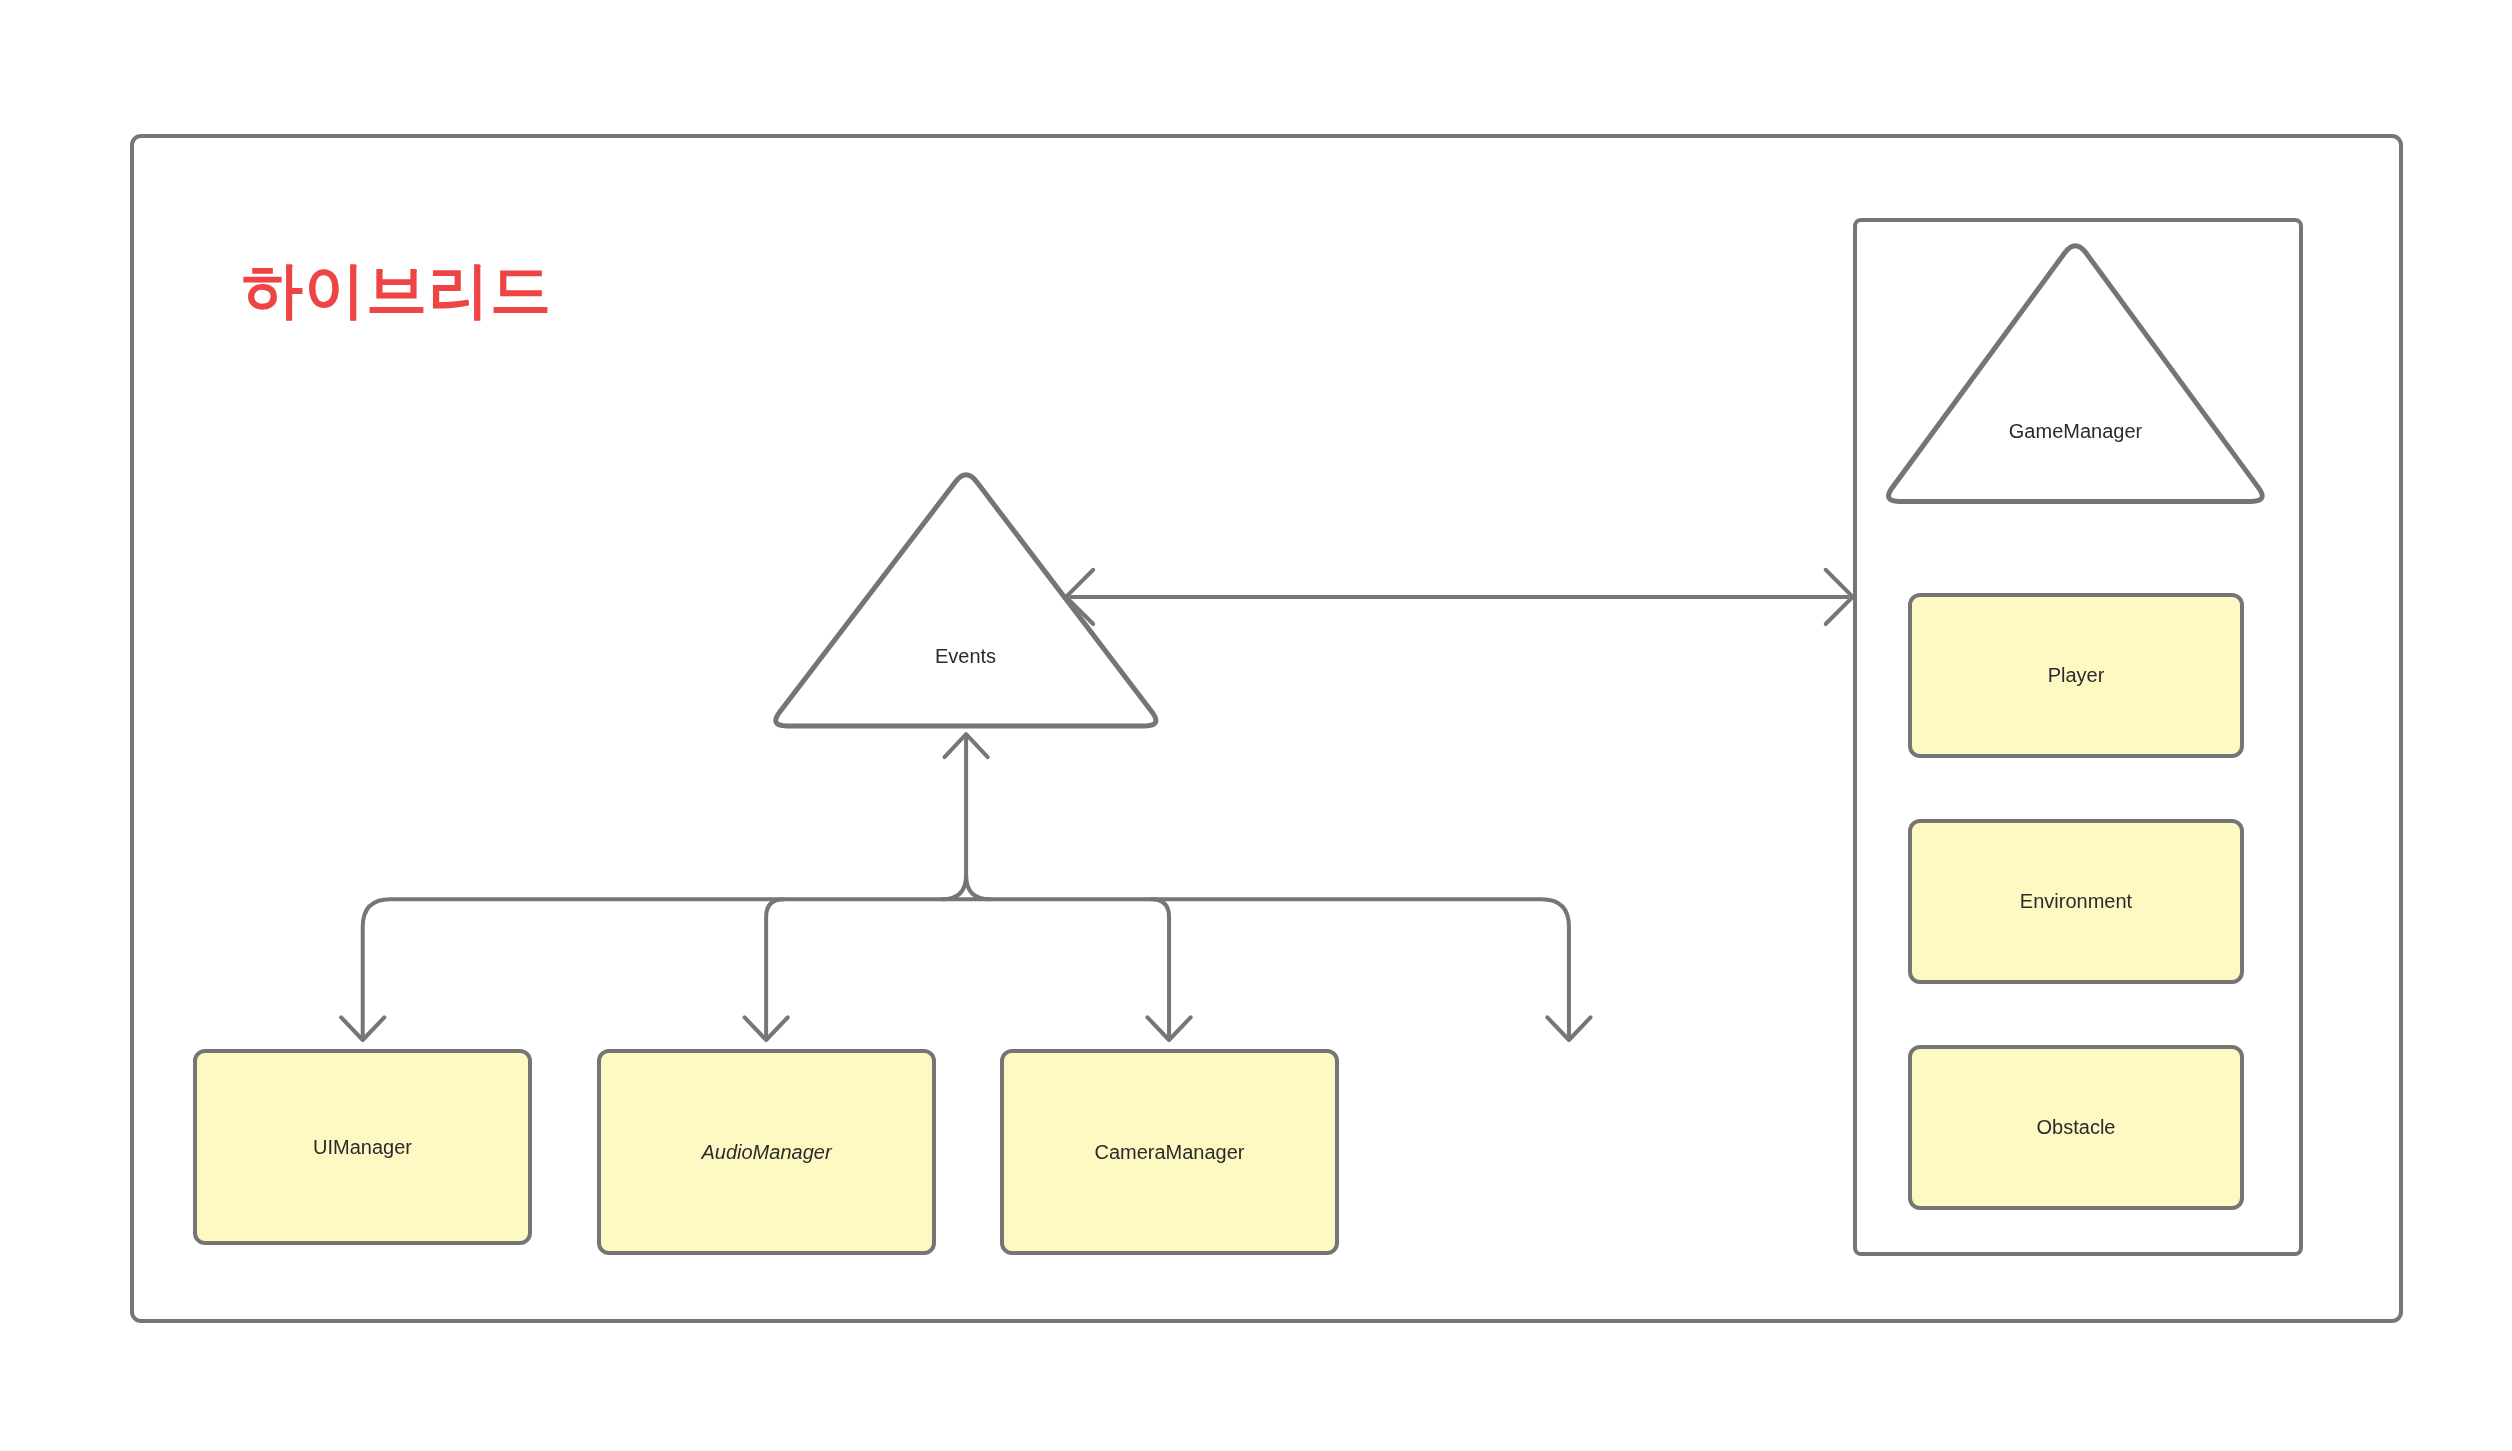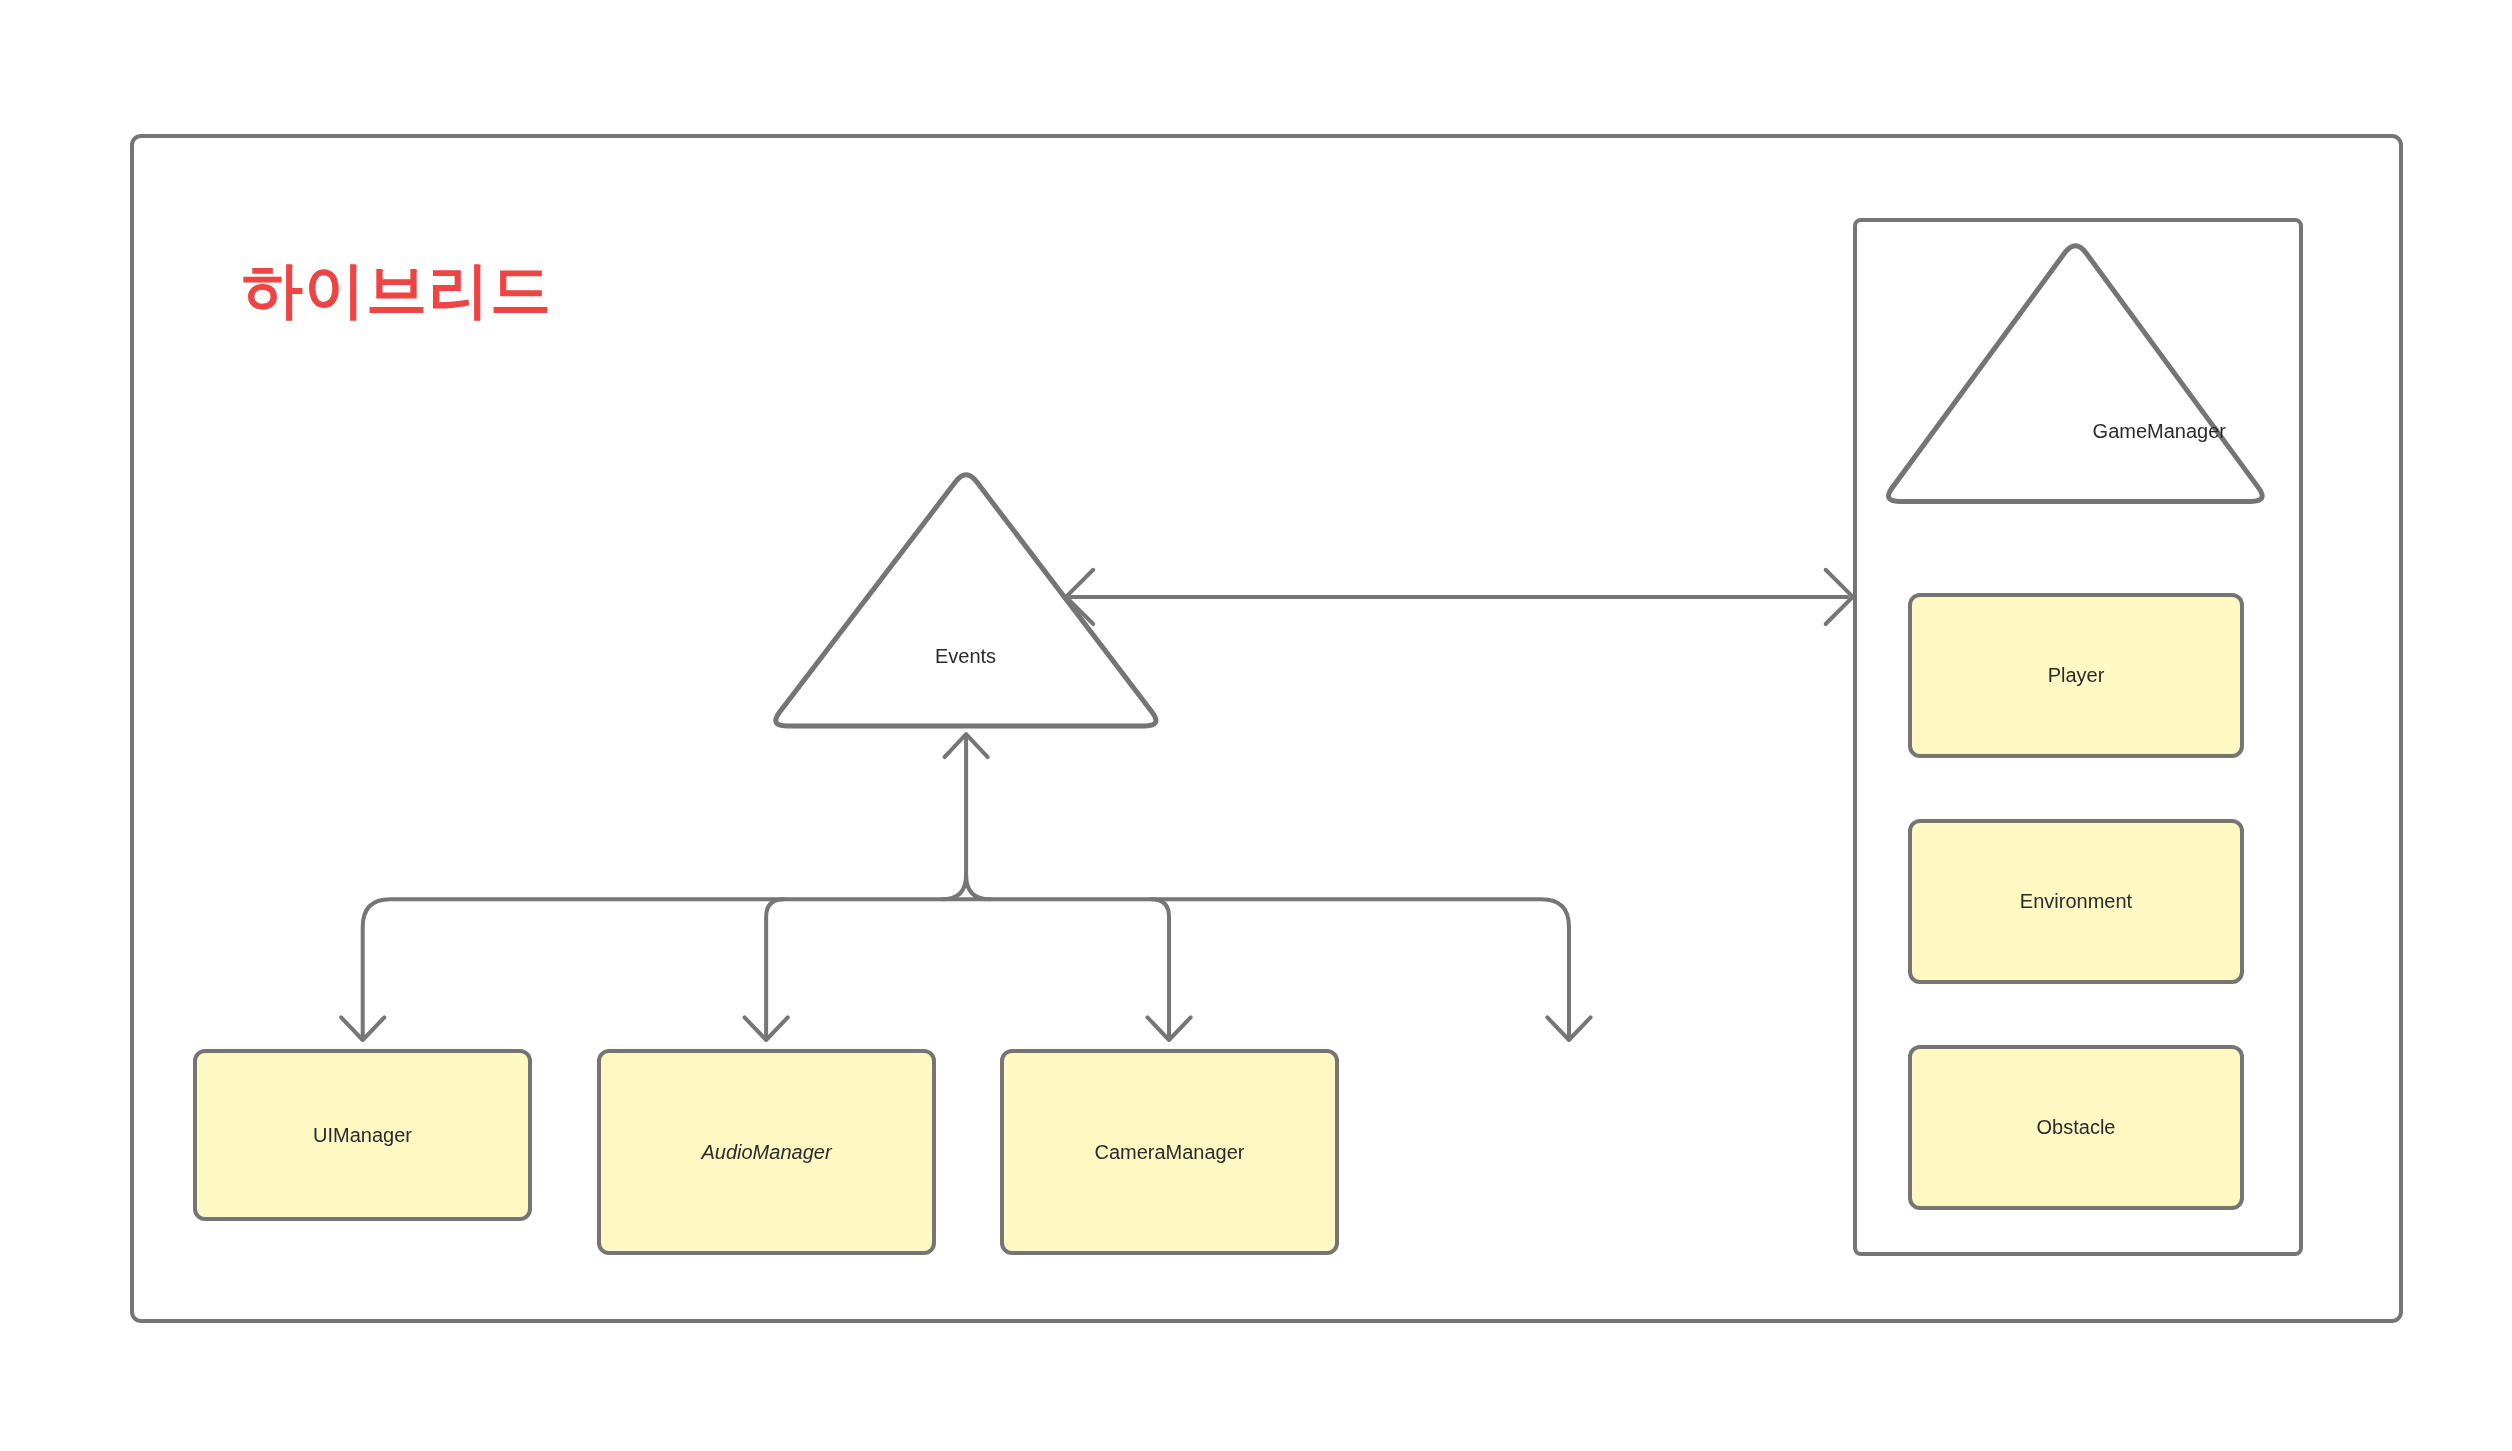--- a/index.html
+++ b/index.html
@@ -68,7 +68,7 @@
     white-space: nowrap;
   }
   .events-label { left: 815px; top: 645px; }
-  .gm-label    { left: 1925px; top: 420px; text-align: right;  }
+  .gm-label    { left: 1925px; top: 420px;  }
   
   .box-ui      { left: 193px;  top: 1049px; width: 339px; height: 172px; }
   .box-audio   { left: 597px; top: 1049px; width: 339px; height: 206px; font-style: italic; }

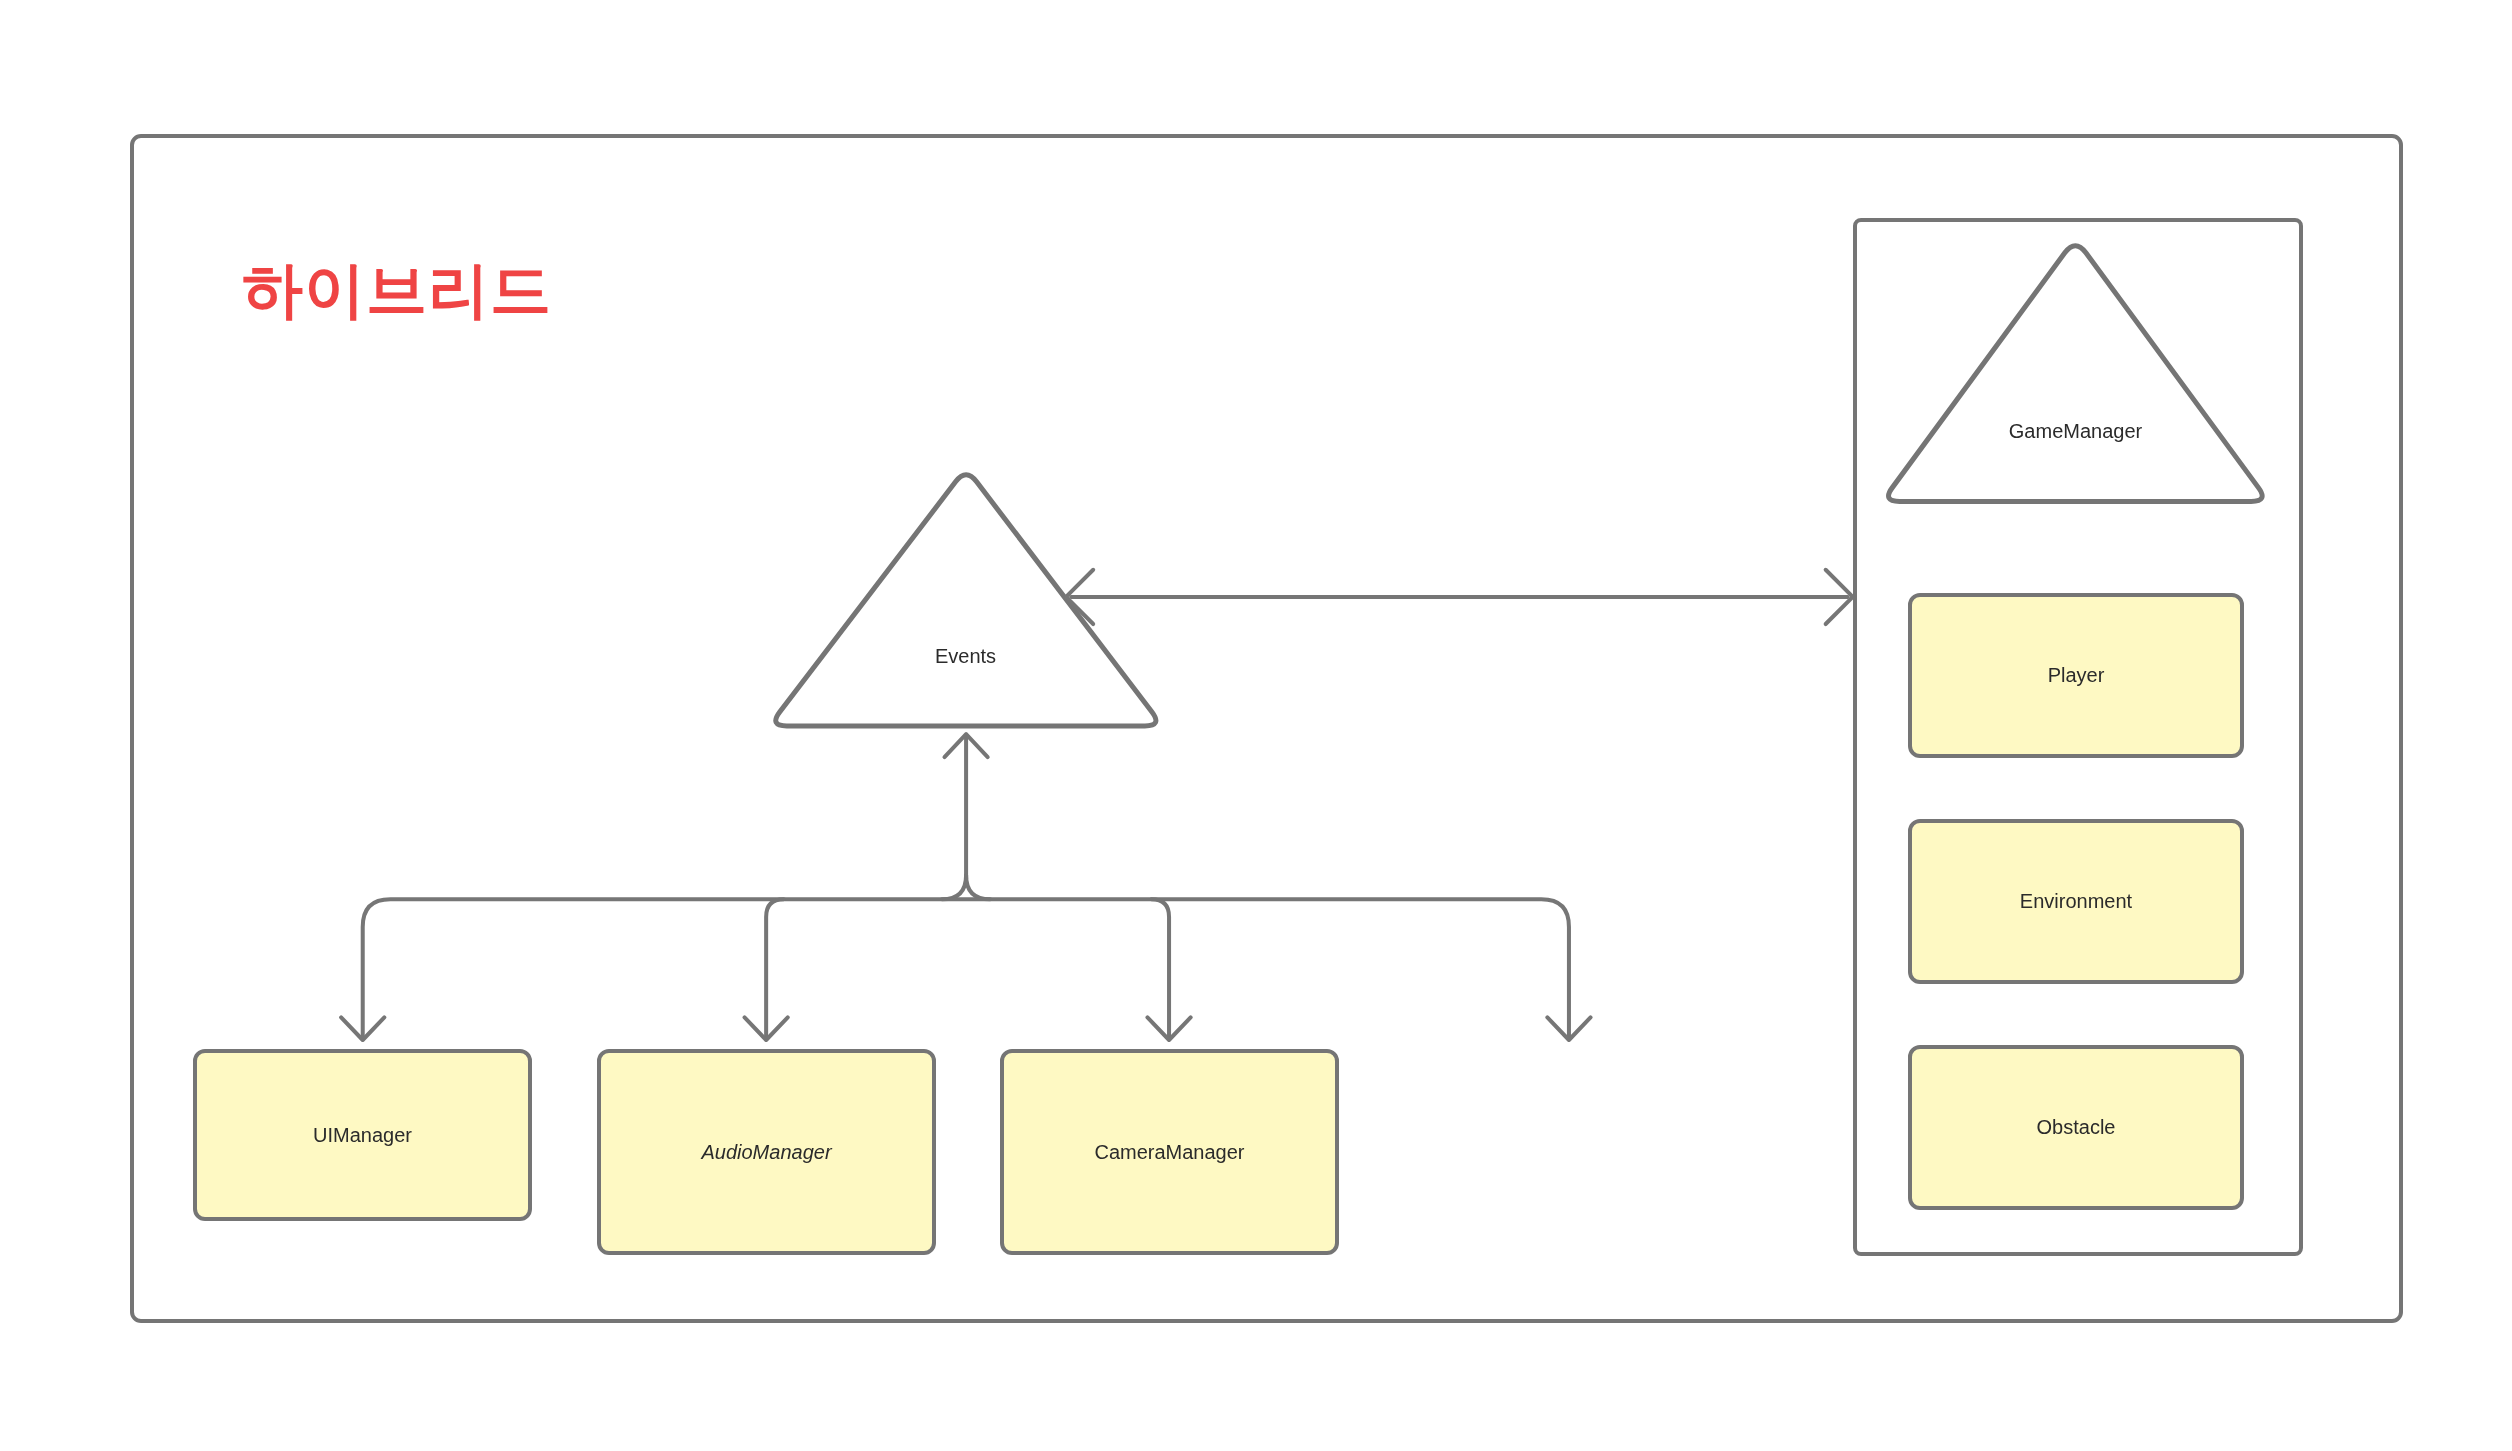--- a/index.html
+++ b/index.html
@@ -70,7 +70,7 @@
   .events-label { left: 815px; top: 645px; }
   .gm-label    { left: 1925px; top: 420px;  }
   
-  .box-ui      { left: 193px;  top: 1049px; width: 339px; height: 172px; }
+  .box-ui      { left: 193px;  top: 1049px; width: 339px; height: 196px; }
   .box-audio   { left: 597px; top: 1049px; width: 339px; height: 206px; font-style: italic; }
   .box-effect  { left: 1000px; top: 1049px; width: 339px; height: 206px; }
   .box-camera  { left: 1400px; top: 1049px; width: 339px; height: 206px; }

